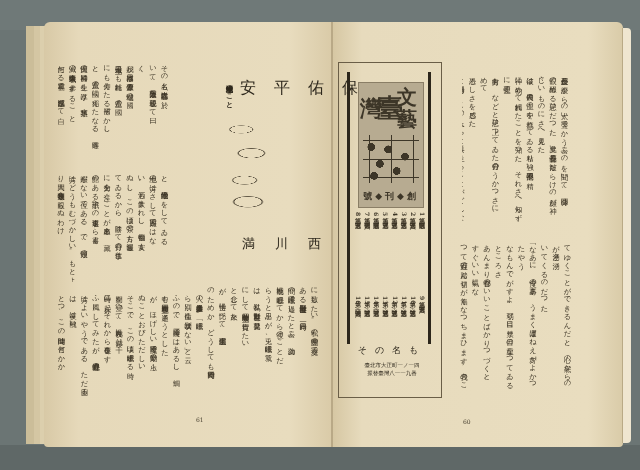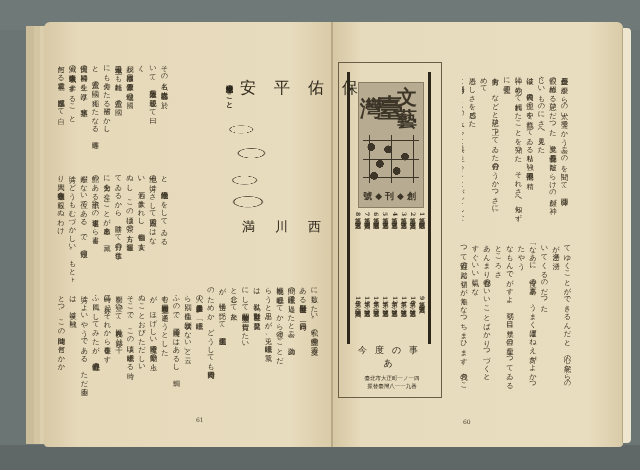--- a/index.html
+++ b/index.html
@@ -161,7 +161,7 @@
 <div class="sub-head" style="left:224px; top:80px;">土地饅頭のこと</div>
 <div class="title-h" style="left:240px; top:78px;">安平佑保</div>
 <div class="illus"></div>
-<div class="author-h" style="left:242px; top:218px;">満川西</div>
+<div class="author-h" style="left:242px; top:235px;">満川西</div>
 <div class="pageno" style="left:196px; top:416px;">61</div>
 
 <div class="vcol" style="left:462px; top:72px; width:108px; height:150px;" id="rp-upper">

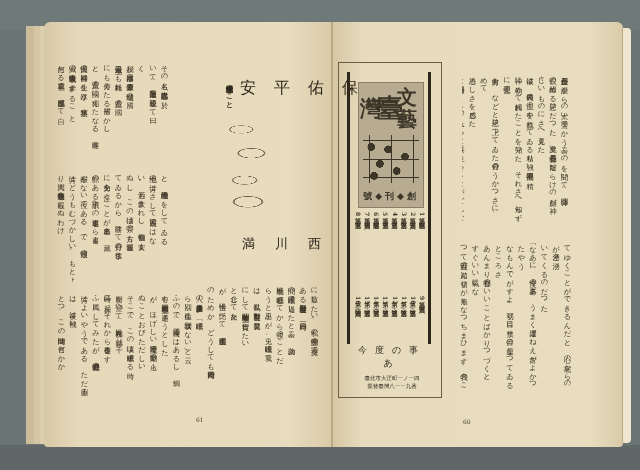--- a/index.html
+++ b/index.html
@@ -220,7 +220,7 @@
   </div>
 
 <div class="ad-pub">
-  <div class="name">今度の事あ</div>
+  <div class="name">その名も</div>
   <div class="addr">臺北市大正町一ノ一四</div>
   <div class="addr" style="margin-top:0">振替臺灣八一一九番</div>
 </div>

